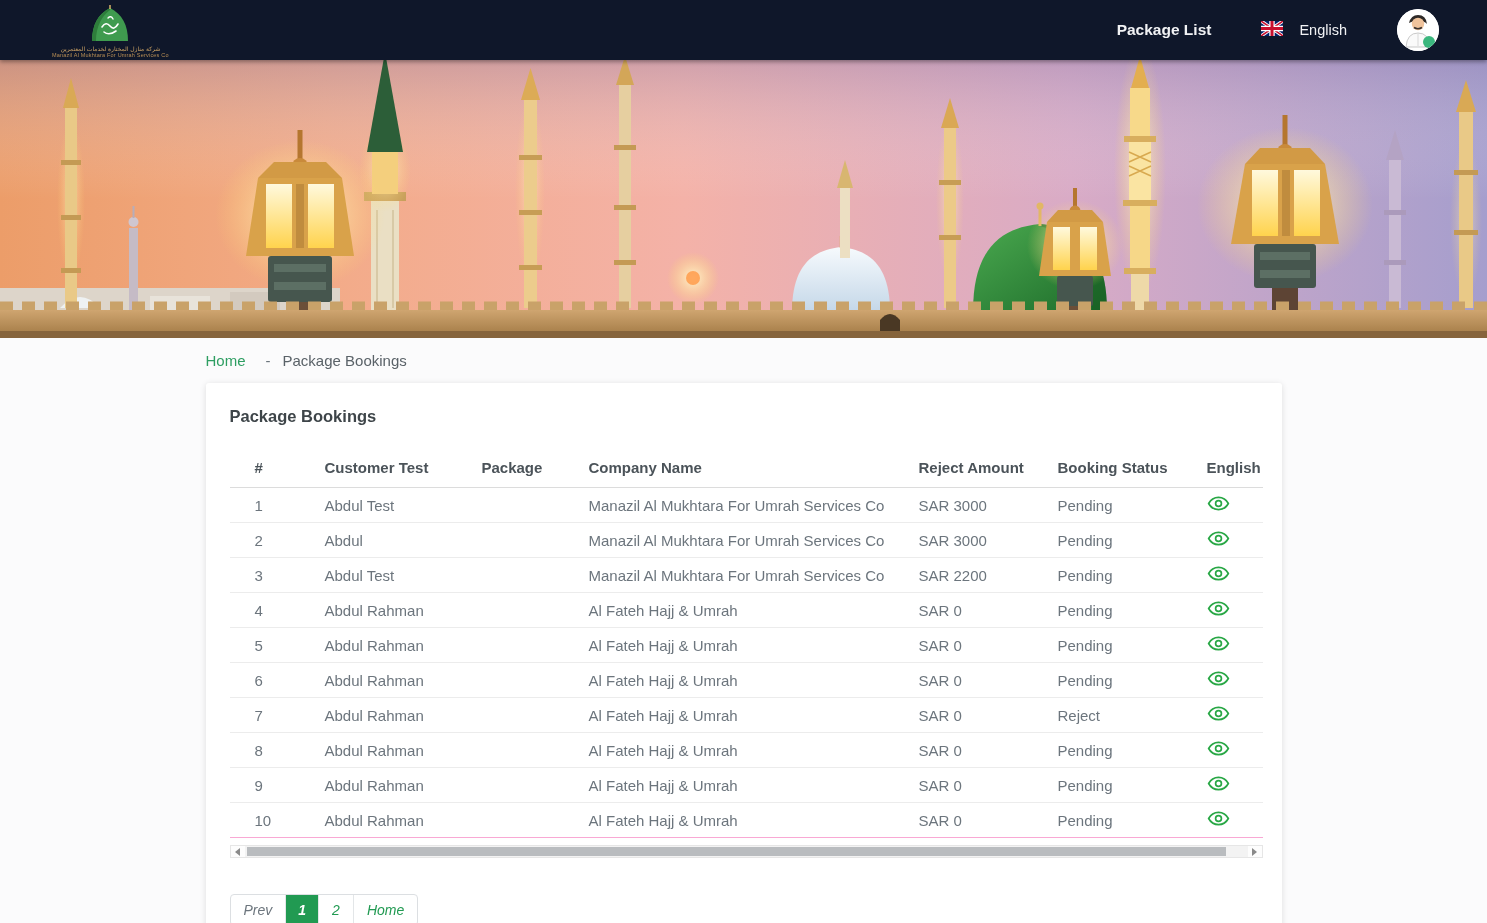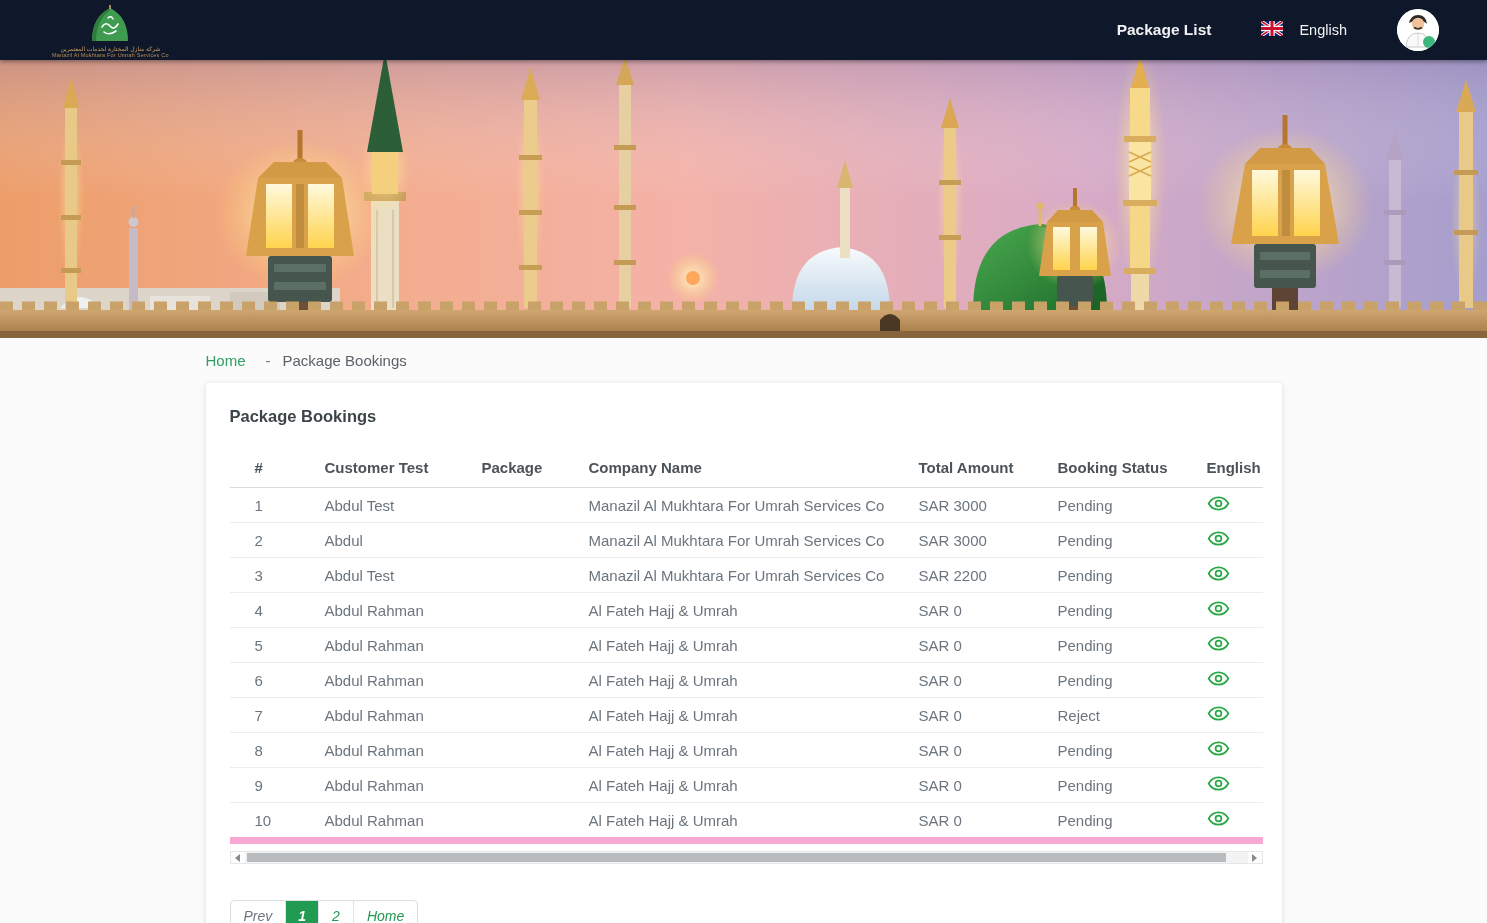--- a/index.html
+++ b/index.html
@@ -313,7 +313,7 @@
             <th>Customer Test</th>
             <th>Package</th>
             <th>Company Name</th>
-            <th>Total Amount</th>
+            <th>Reject Amount</th>
             <th>Booking Status</th>
             <th>English</th>
           </tr>

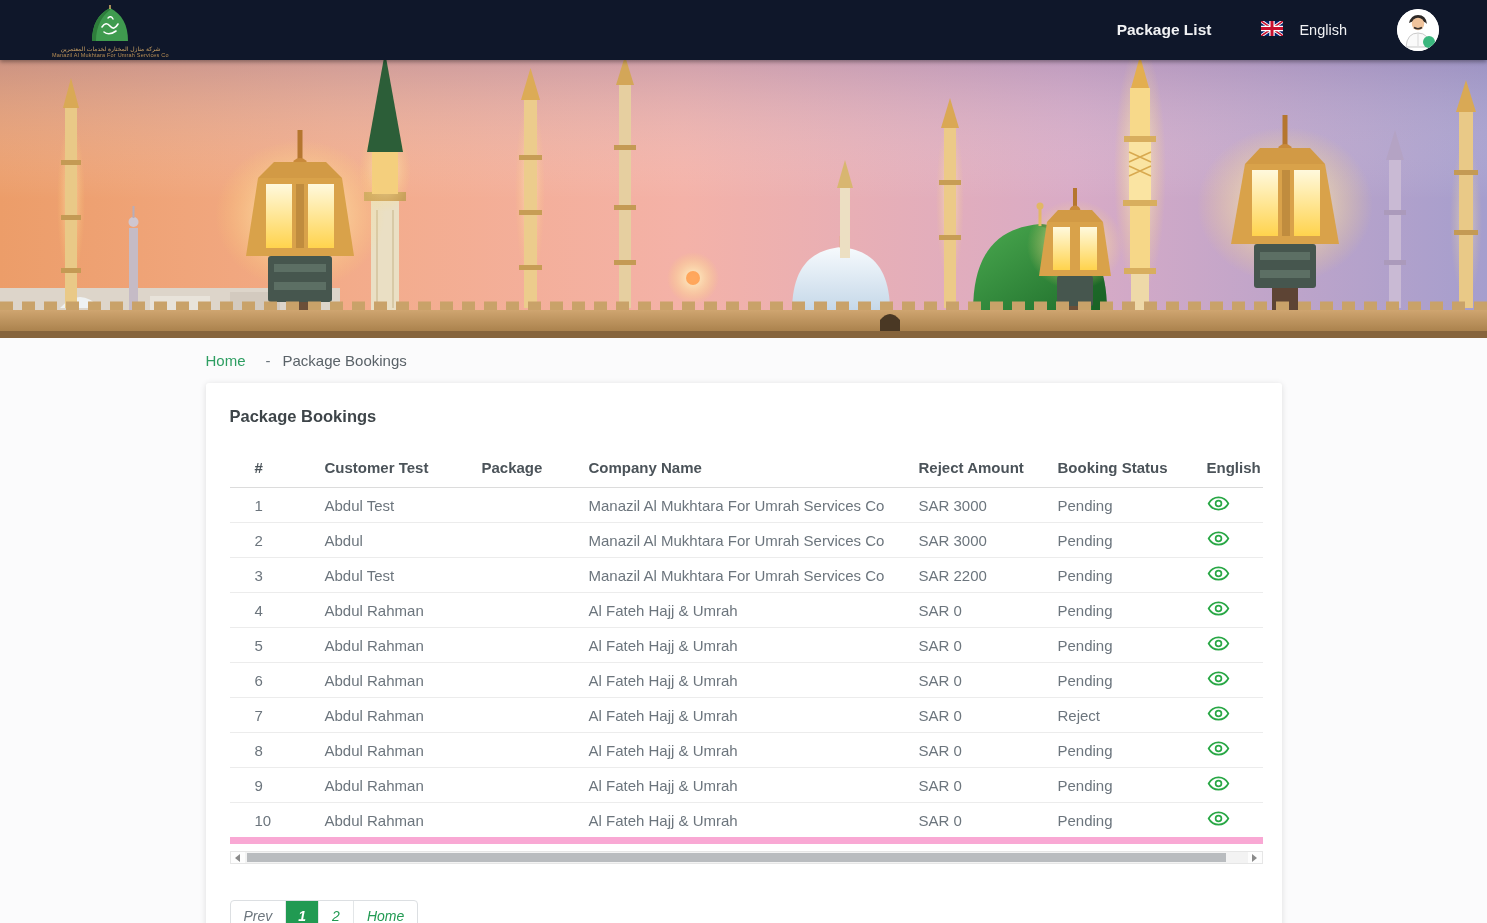--- a/index.html
+++ b/index.html
@@ -44,7 +44,7 @@
   td { font-size:15px; color:#6c757d; padding:8px 0 8px 25px; height:34px;
        border-top:1px solid #ececec; white-space:nowrap; overflow:hidden; }
   thead th { border-bottom:1px solid #dcdcdc; }
-  tbody tr:last-child td { border-bottom:7px solid #f9a8d4; }
+  tbody tr:last-child td { border-bottom:1px solid #f9a8d4; }
   .eye-btn { background:none; border:none; cursor:pointer; padding:0; display:inline-flex; align-items:center; }
 
   

